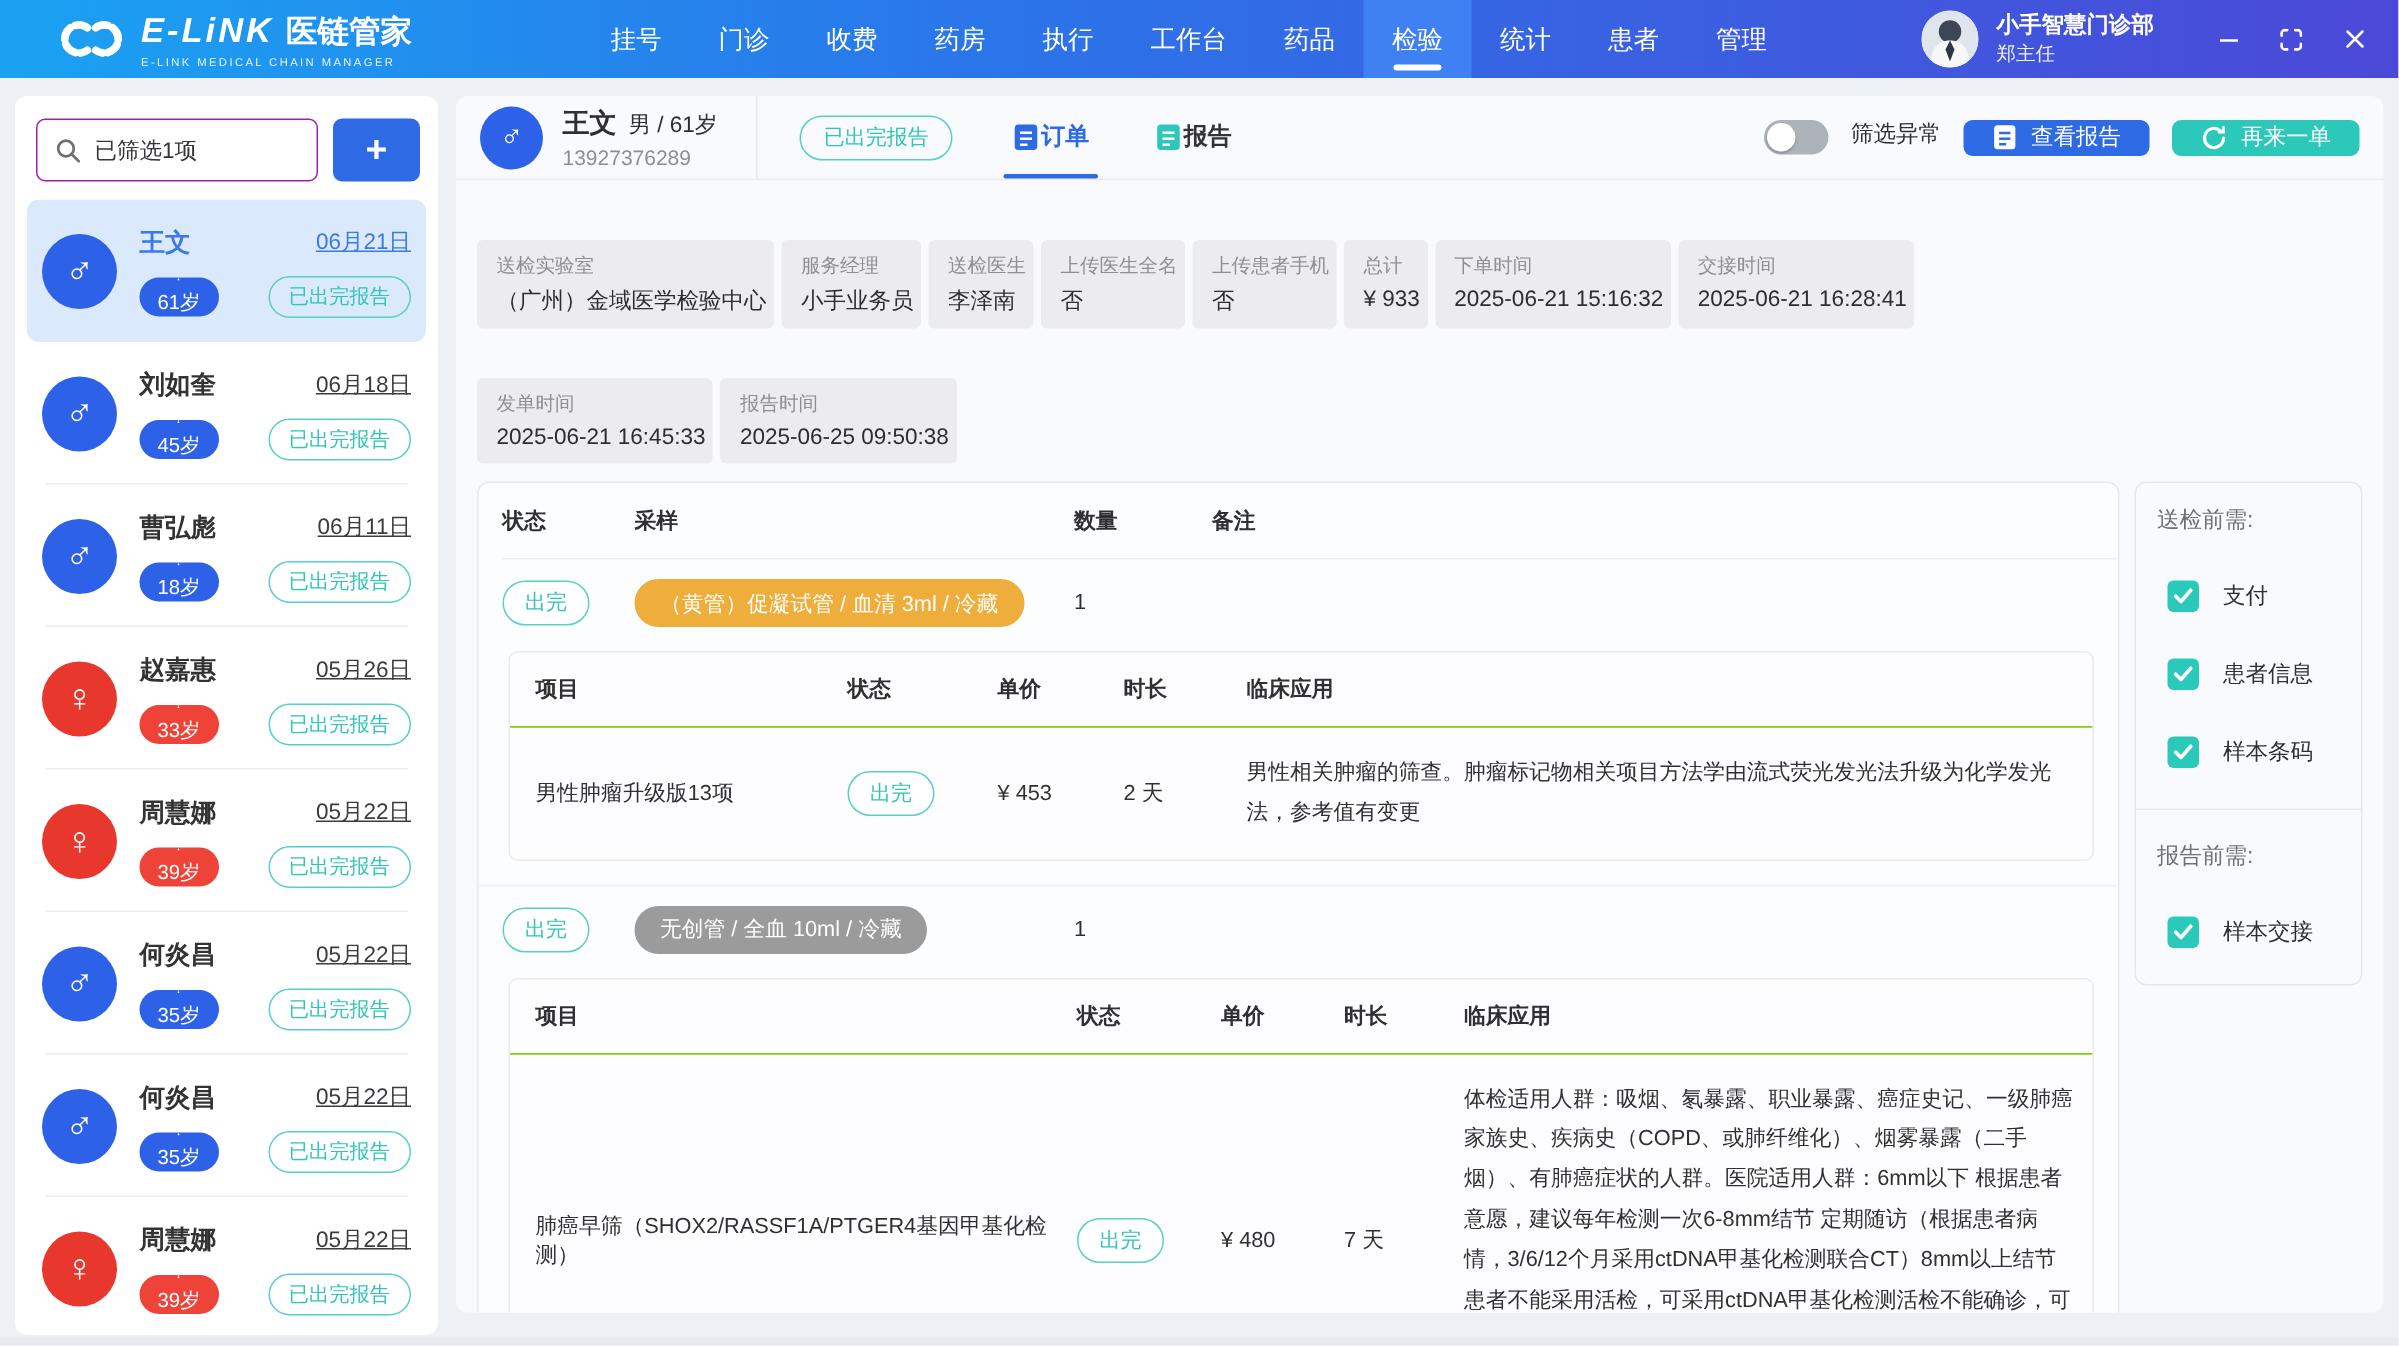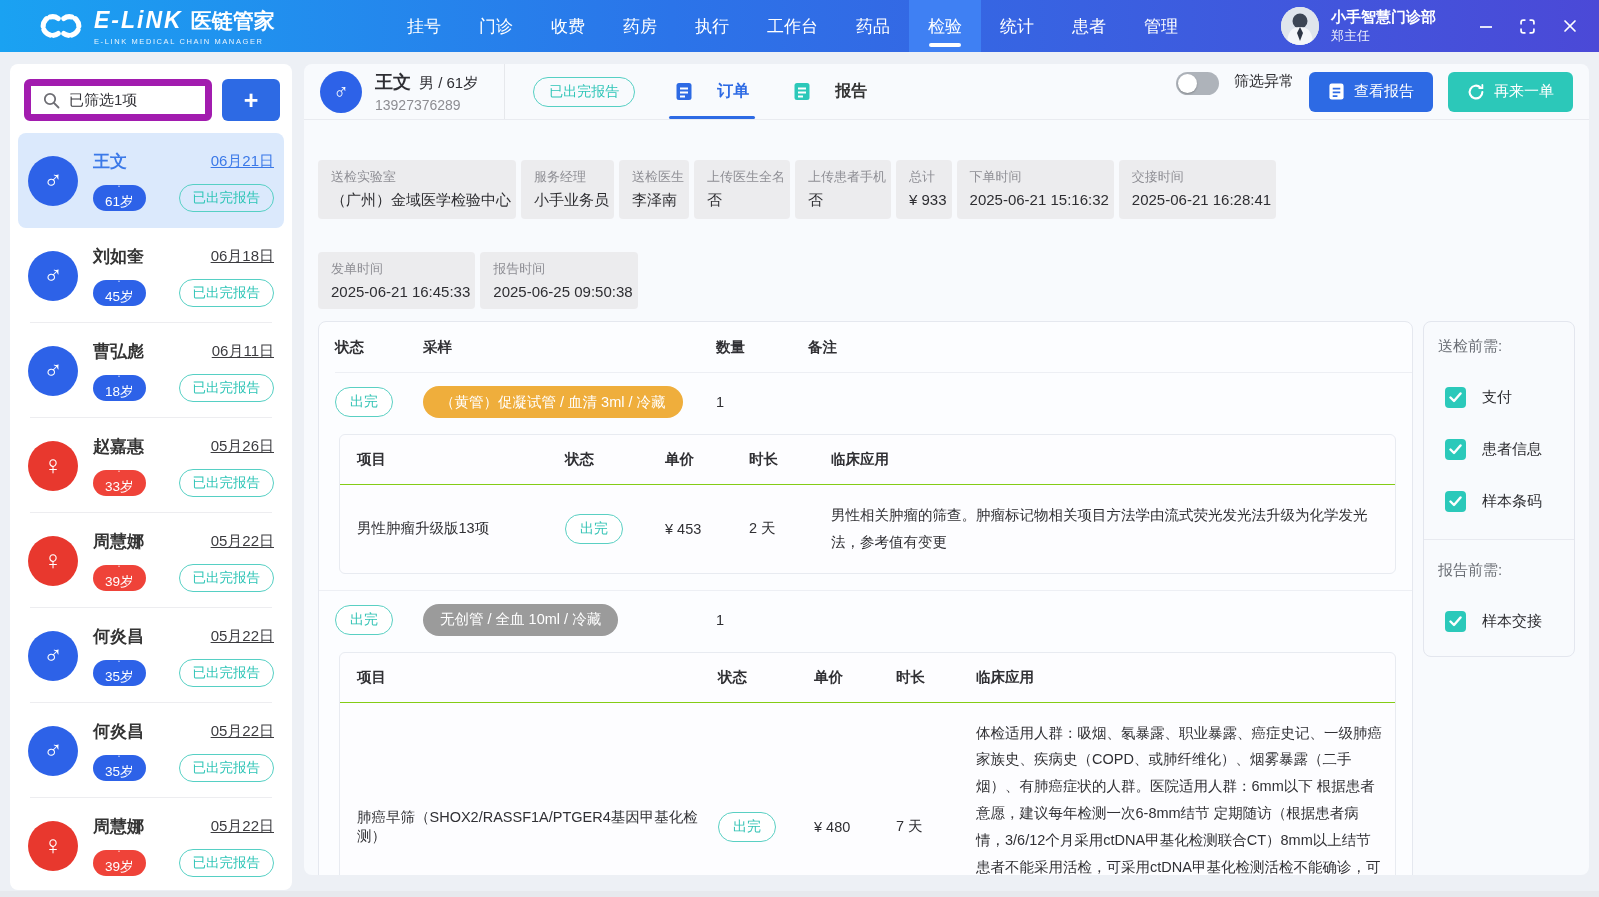--- a/index.html
+++ b/index.html
@@ -34,7 +34,7 @@
   .sidebar { position:absolute; left:10px; top:64px; width:282px; height:826px; background:#fff;
     border-radius:8px; overflow:hidden; }
   .search-row { display:flex; gap:10px; padding:15px 12px 12px 14px; }
-  .search-box { flex:1; height:42px; border:7px solid #a21caf; border-radius:6px; display:flex;
+  .search-box { flex:1; height:42px; border:1px solid #a21caf; border-radius:6px; display:flex;
     align-items:center; gap:9px; padding:0 12px; font-size:15px; color:#35353a; background:#fff; cursor:text; }
   .add-btn { width:58px; height:42px; background:#2d6ae4; border:none; border-radius:6px; color:#fff;
     font-size:25px; font-weight:bold; line-height:1; cursor:pointer; }

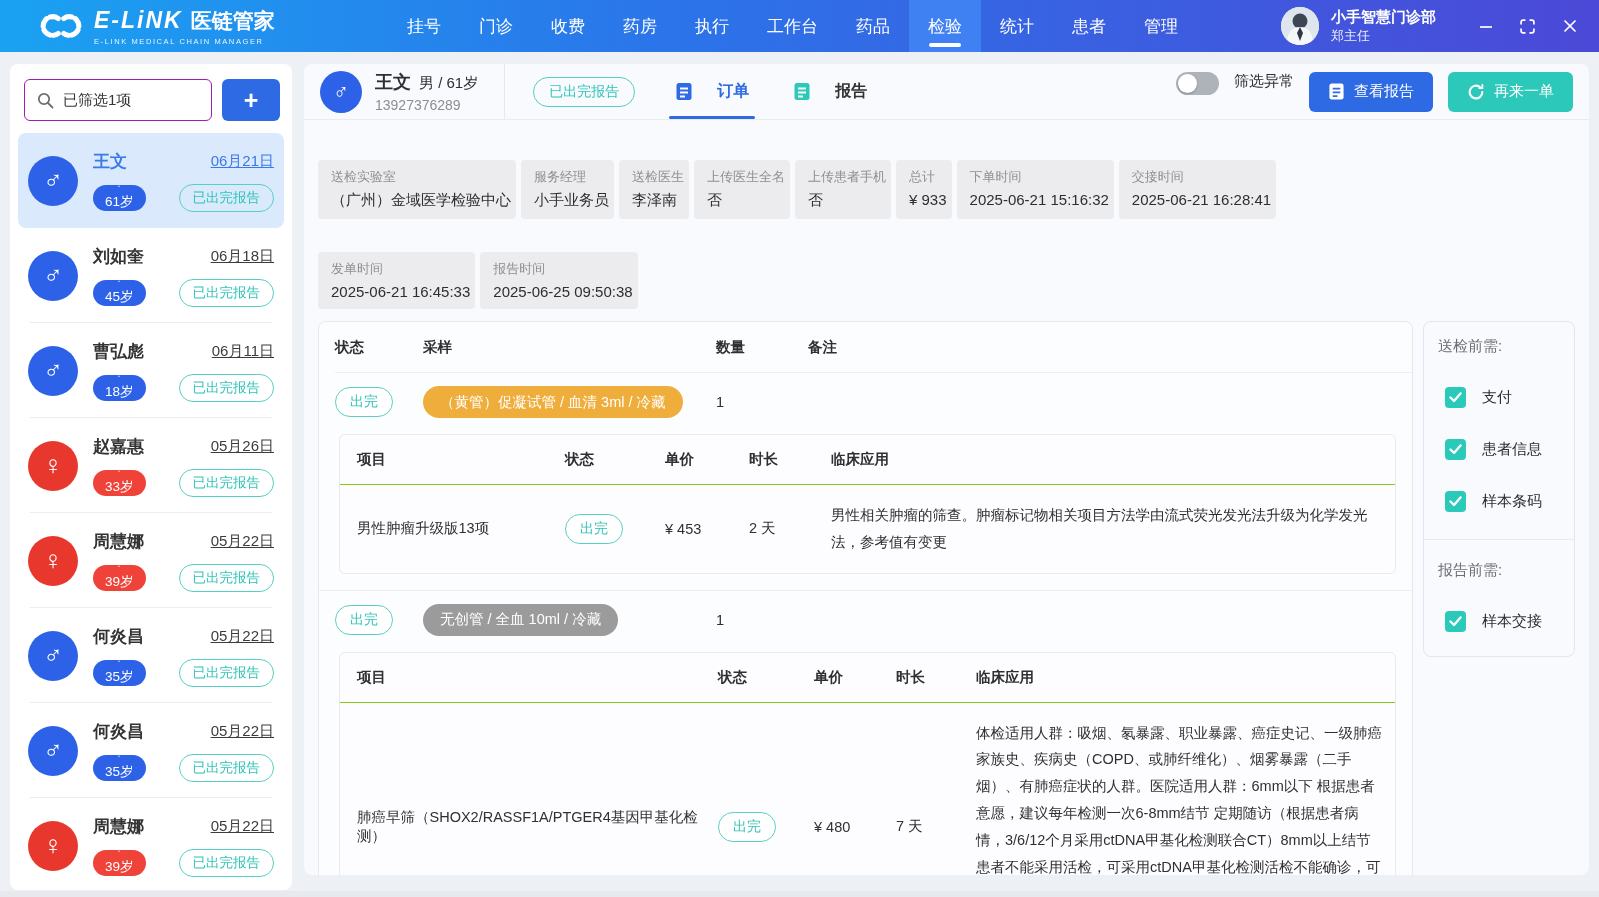--- a/index.html
+++ b/index.html
@@ -72,7 +72,7 @@
   .ph-phone { font-size:14px; color:#8d8d92; margin-top:3px; }
   .hdr-badge { margin-left:28px; height:30px; font-size:14px; padding:0 15px; border-radius:15px; }
   .tabs { display:flex; height:100%; margin-left:40px; gap:44px; }
-  .tab { position:relative; display:flex; align-items:center; gap:24px; font-size:16px; font-weight:bold;
+  .tab { position:relative; display:flex; align-items:center; gap:1px; font-size:16px; font-weight:bold;
     color:#333; cursor:pointer; }
   .tab.active { color:#2d6ae4; }
   .tab.active::after { content:""; position:absolute; left:-6px; right:-6px; bottom:0; height:3px;

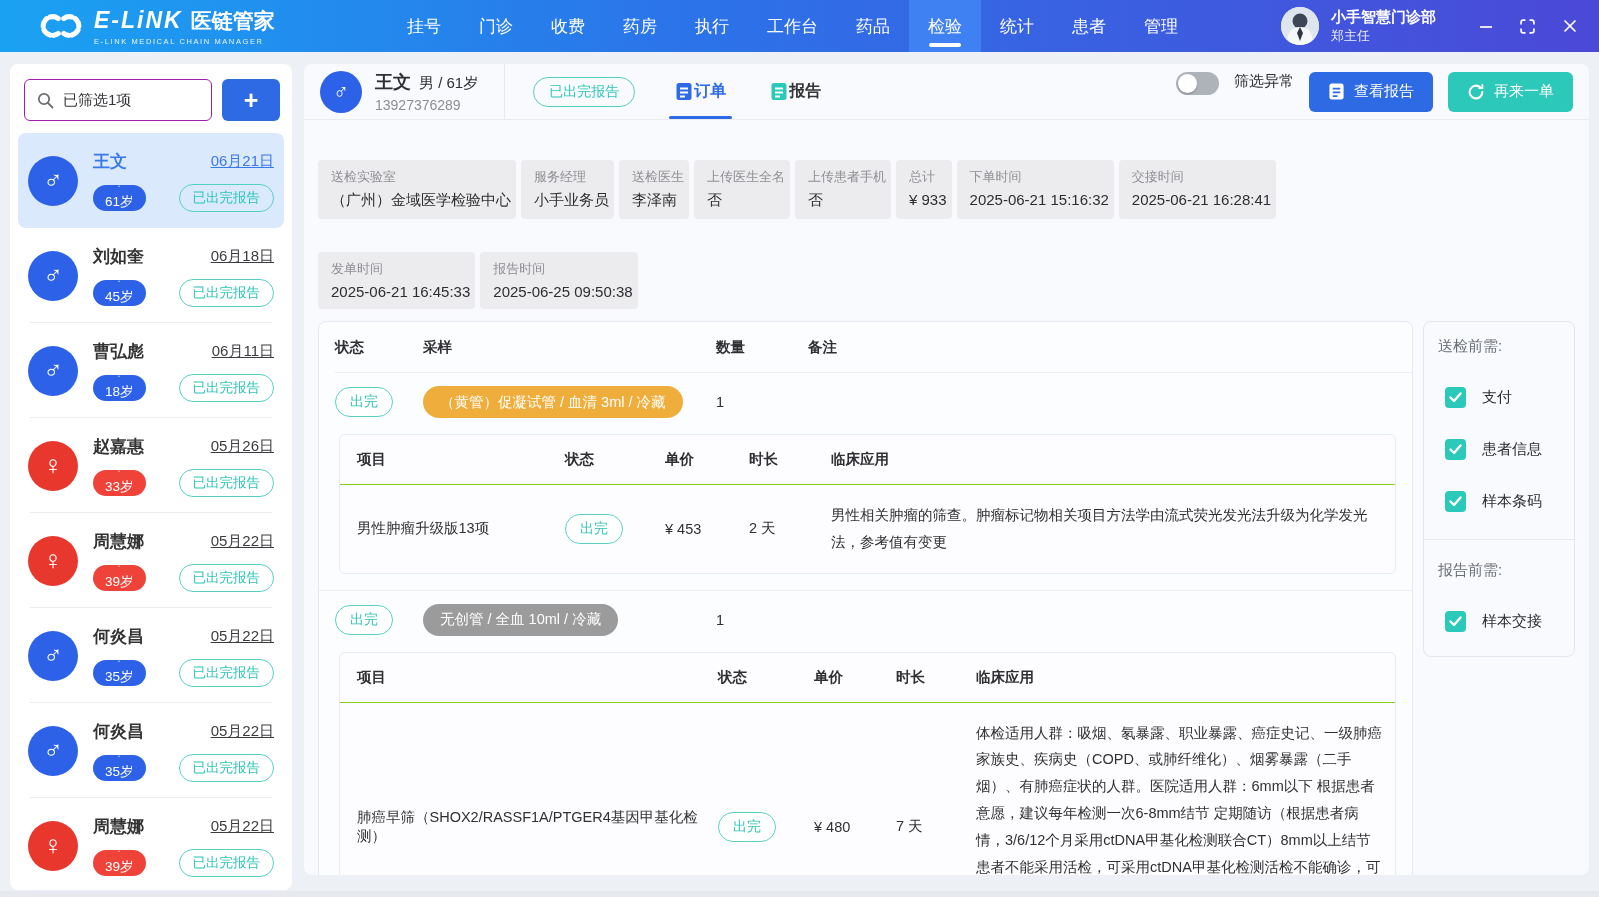--- a/index.html
+++ b/index.html
@@ -82,7 +82,7 @@
   .toggle .knob { position:absolute; left:2px; top:2px; width:19px; height:19px; border-radius:50%;
     background:#fff; box-shadow:0 1px 2px rgba(0,0,0,.25); }
   .toggle-label { font-size:15px; color:#303034; }
-  .btn { height:40px; border:none; border-radius:6px; color:#fff; font-size:15px; display:inline-flex;
+  .btn { height:24px; border:none; border-radius:6px; color:#fff; font-size:15px; display:inline-flex;
     align-items:center; gap:9px; padding:0 19px; cursor:pointer; }
   .btn-blue { background:#2d6ae4; }
   .btn-teal { background:#2cc8b9; }

